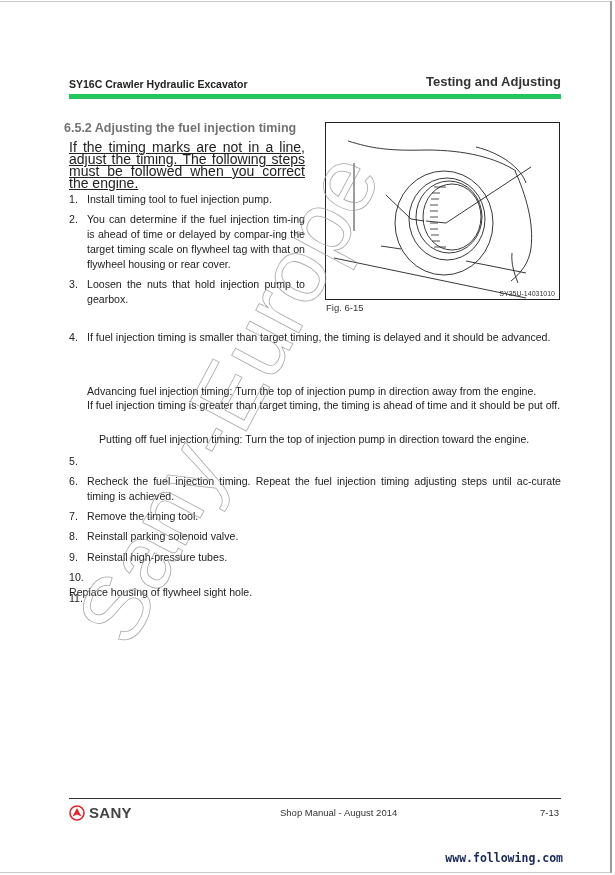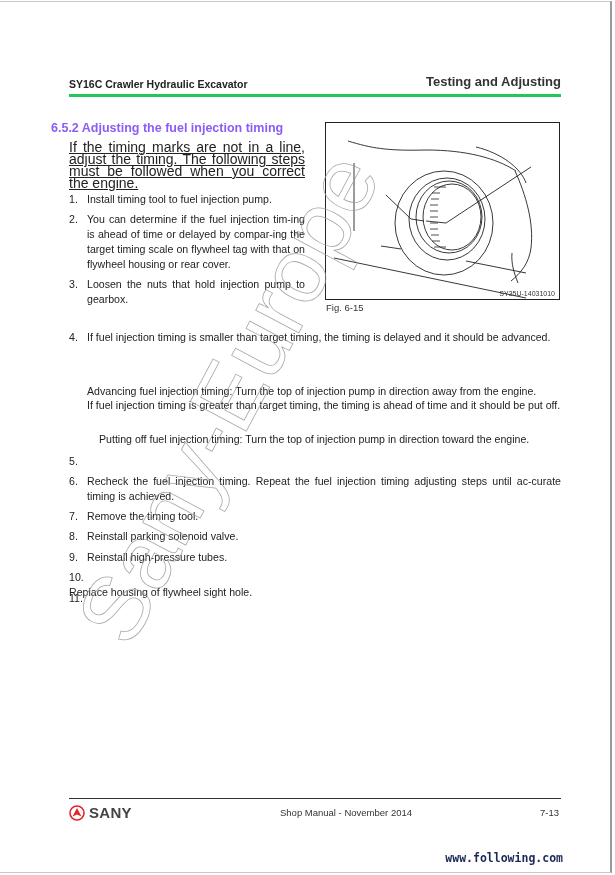--- a/index.html
+++ b/index.html
@@ -18,7 +18,7 @@
     }
     .header {
       position: absolute; left: 69px; top: 74px; width: 492px; height: 20px;
-      border-bottom: 3px solid #22c55e;
+      border-bottom: 5px solid #22c55e;
     }
     .header-left {
       position: absolute; left: 0; top: 4px;

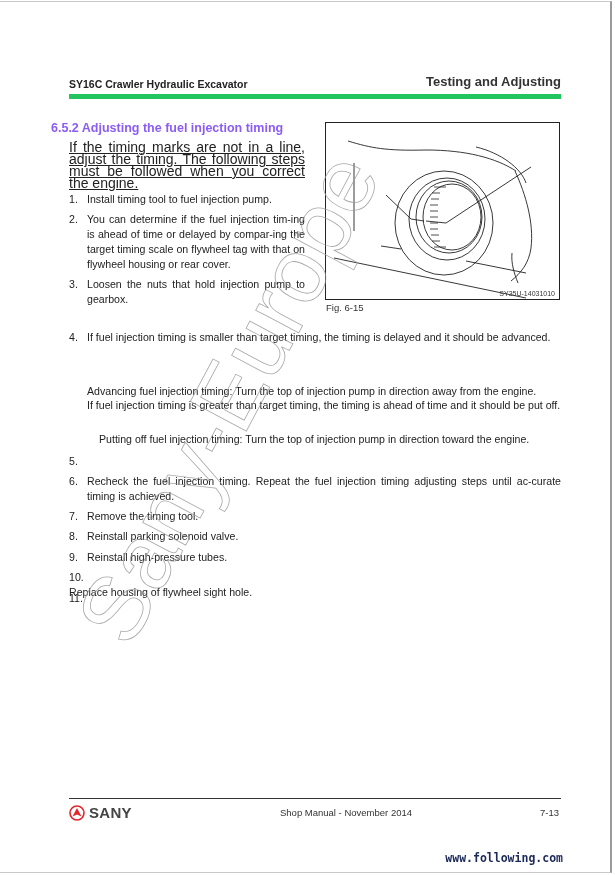--- a/index.html
+++ b/index.html
@@ -29,8 +29,8 @@
       font-size: 13px; font-weight: bold; color: #333;
     }
     .section-title {
-      position: absolute; left: 51px; top: 121px;
-      font-size: 12.5px; font-weight: bold; color: #8b5cf6;
+      position: absolute; left: 64px; top: 121px;
+      font-size: 12.5px; font-weight: bold; color: #737373;
     }
     .para {
       font-size: 14px; line-height: 12px; color: #222;

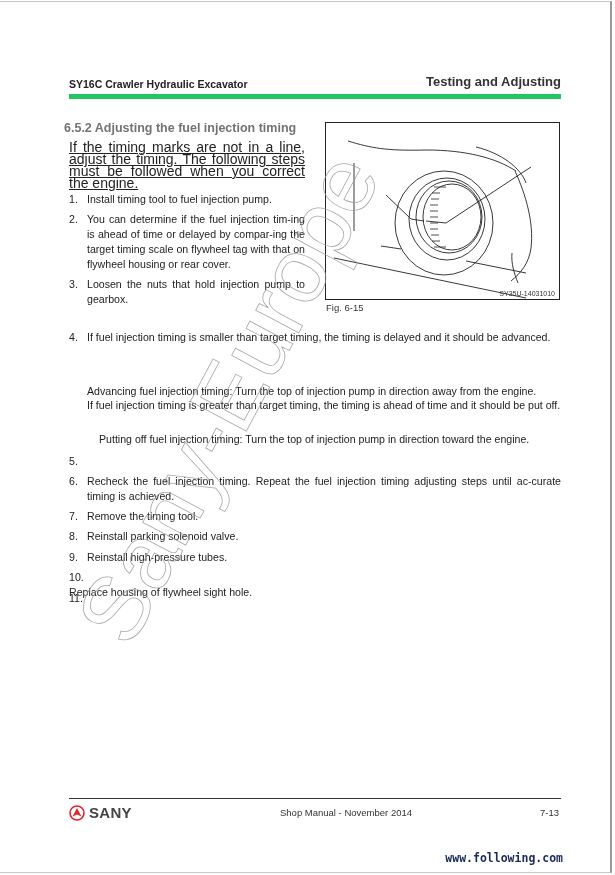--- a/index.html
+++ b/index.html
@@ -198,7 +198,7 @@
   </svg>
   <span class="logo-text">SANY</span>
 </div>
-<div class="footer-center">Shop Manual - November 2014</div>
+<div class="footer-center">Shop Manual - August 2014</div>
 <div class="footer-page">7-13</div>
 
 <div class="site-url">www.following.com</div>

